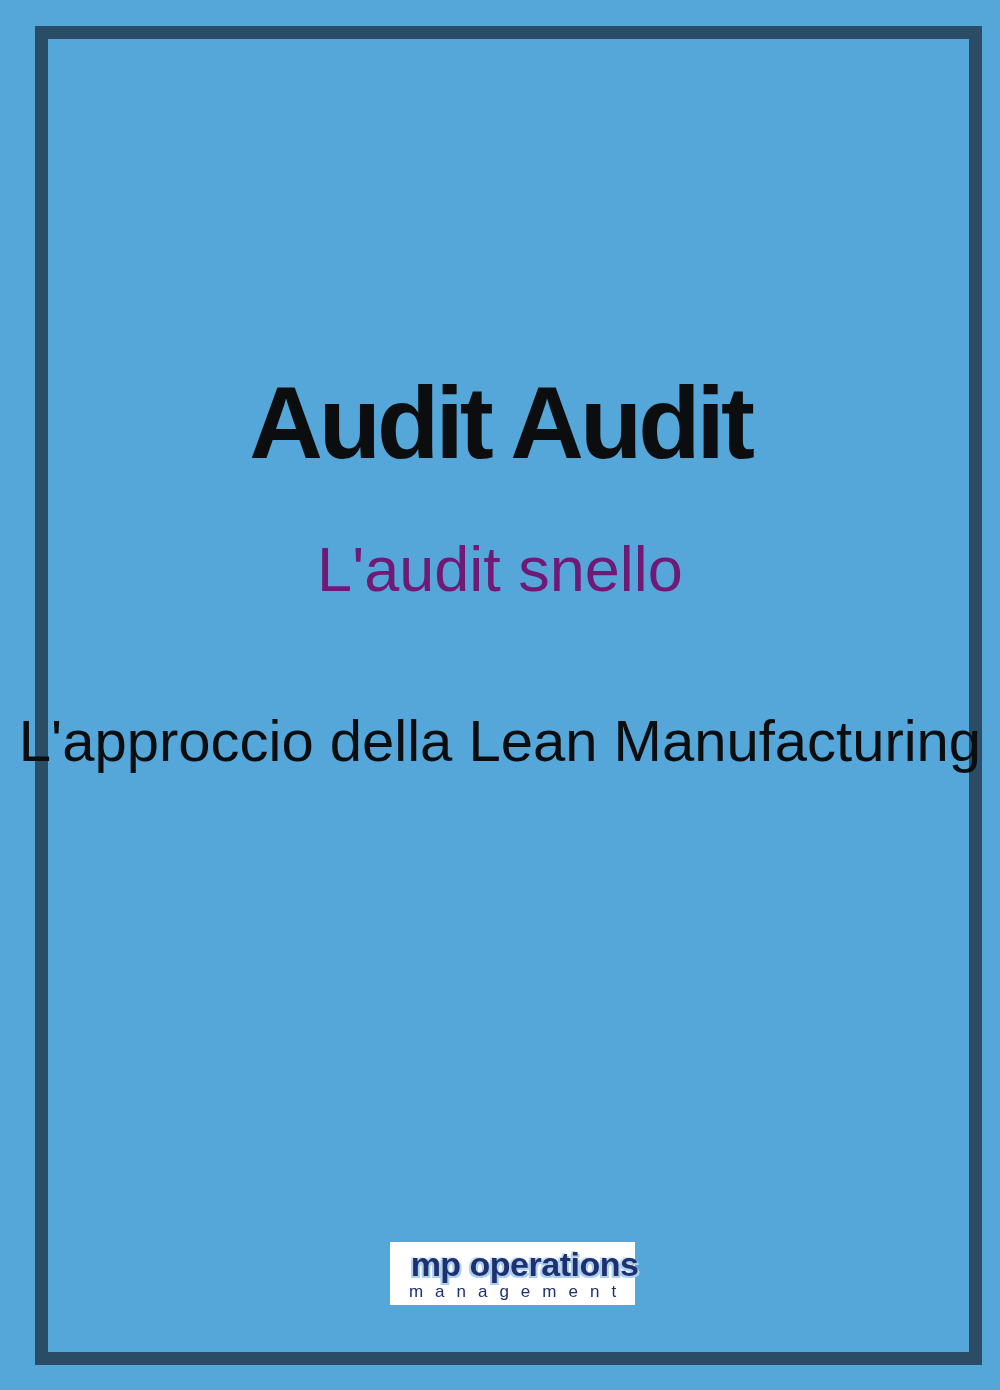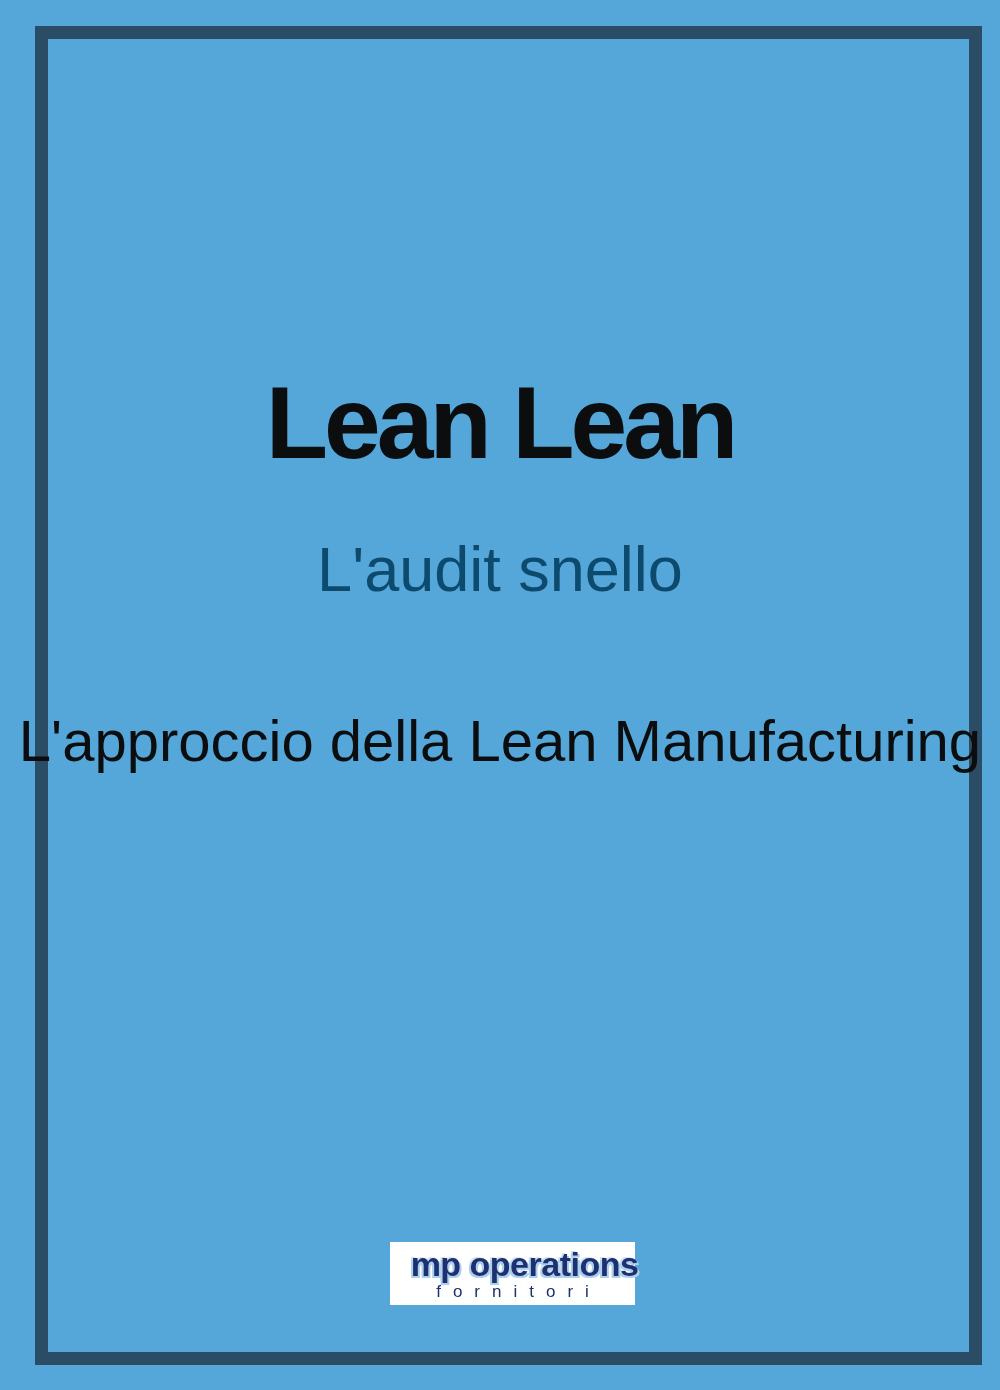--- a/index.html
+++ b/index.html
@@ -111,7 +111,7 @@
 
   <div class="frame"></div>
 
-  <h1 class="title">Lean Lean</h1>
+  <h1 class="title">Audit Audit</h1>
 
   <h2 class="subtitle">L'audit snello</h2>
 

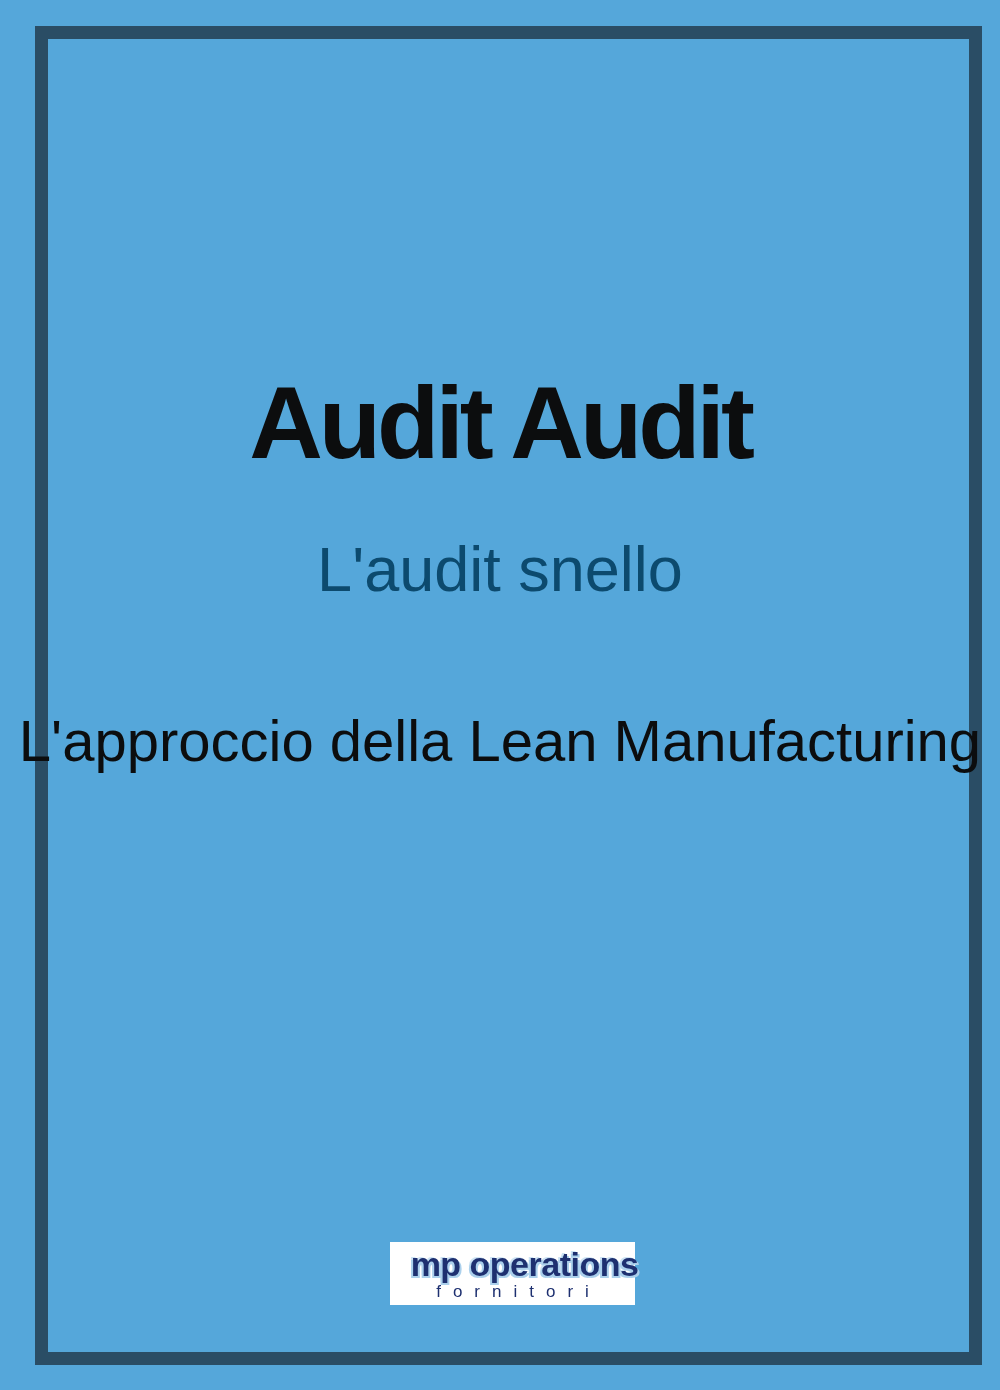--- a/index.html
+++ b/index.html
@@ -52,7 +52,7 @@
     font-weight: normal;
     font-size: 63px;
     line-height: 1;
-    color: #0c4a6e;
+    color: #701a75;
   }
   .description {
     position: absolute;

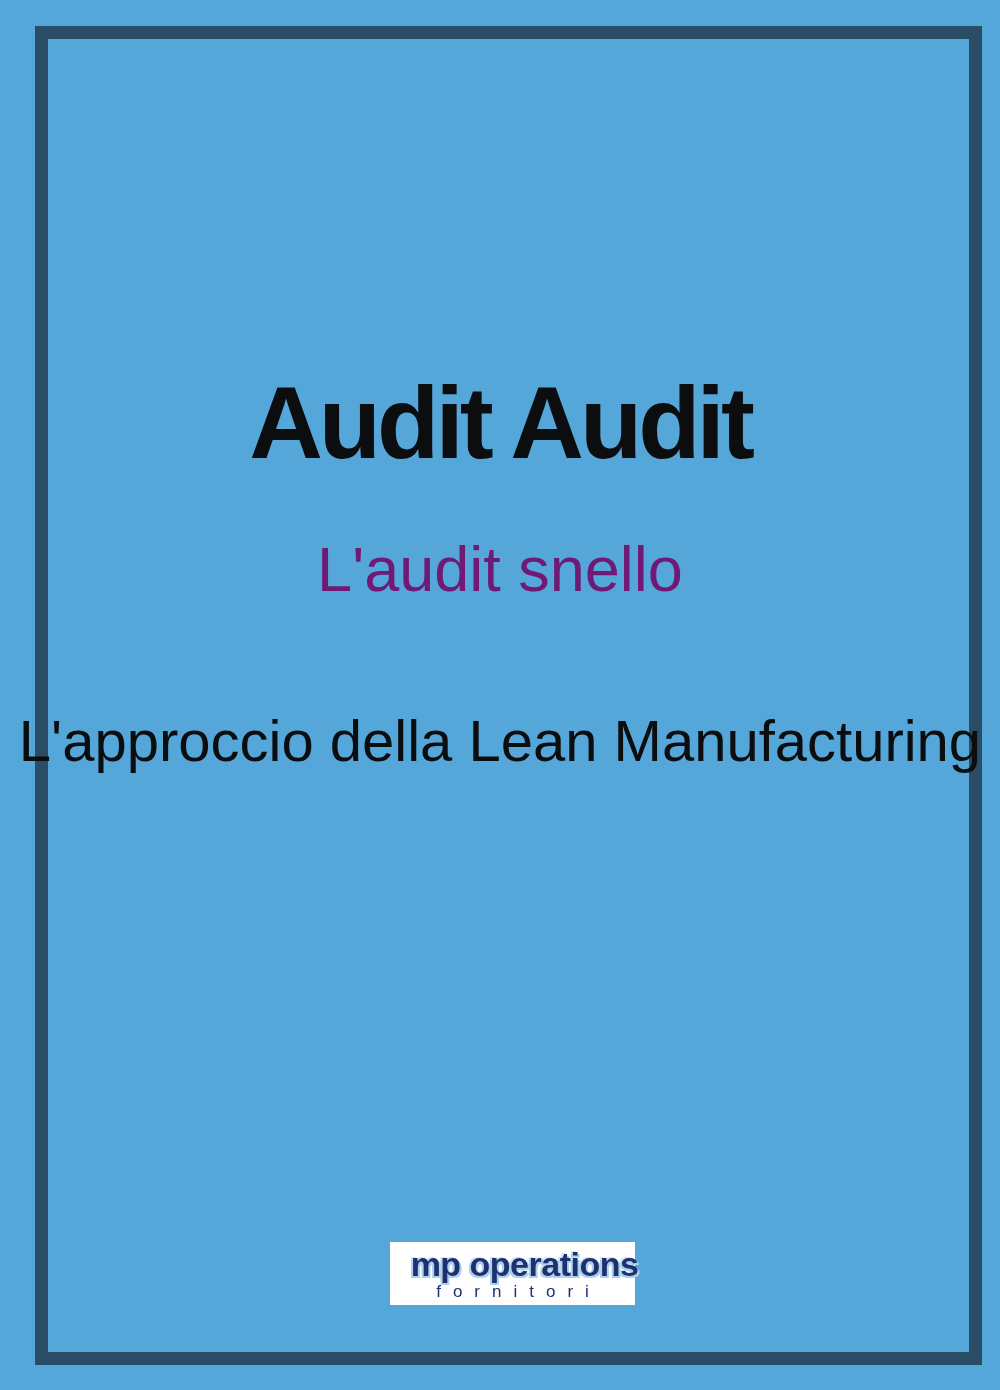--- a/index.html
+++ b/index.html
@@ -121,7 +121,7 @@
 
   <div class="logo-box">
     <div class="logo-wordmark">mp operations</div>
-    <div class="logo-subtext">fornitori</div>
+    <div class="logo-subtext">management</div>
   </div>
 
 </div>

